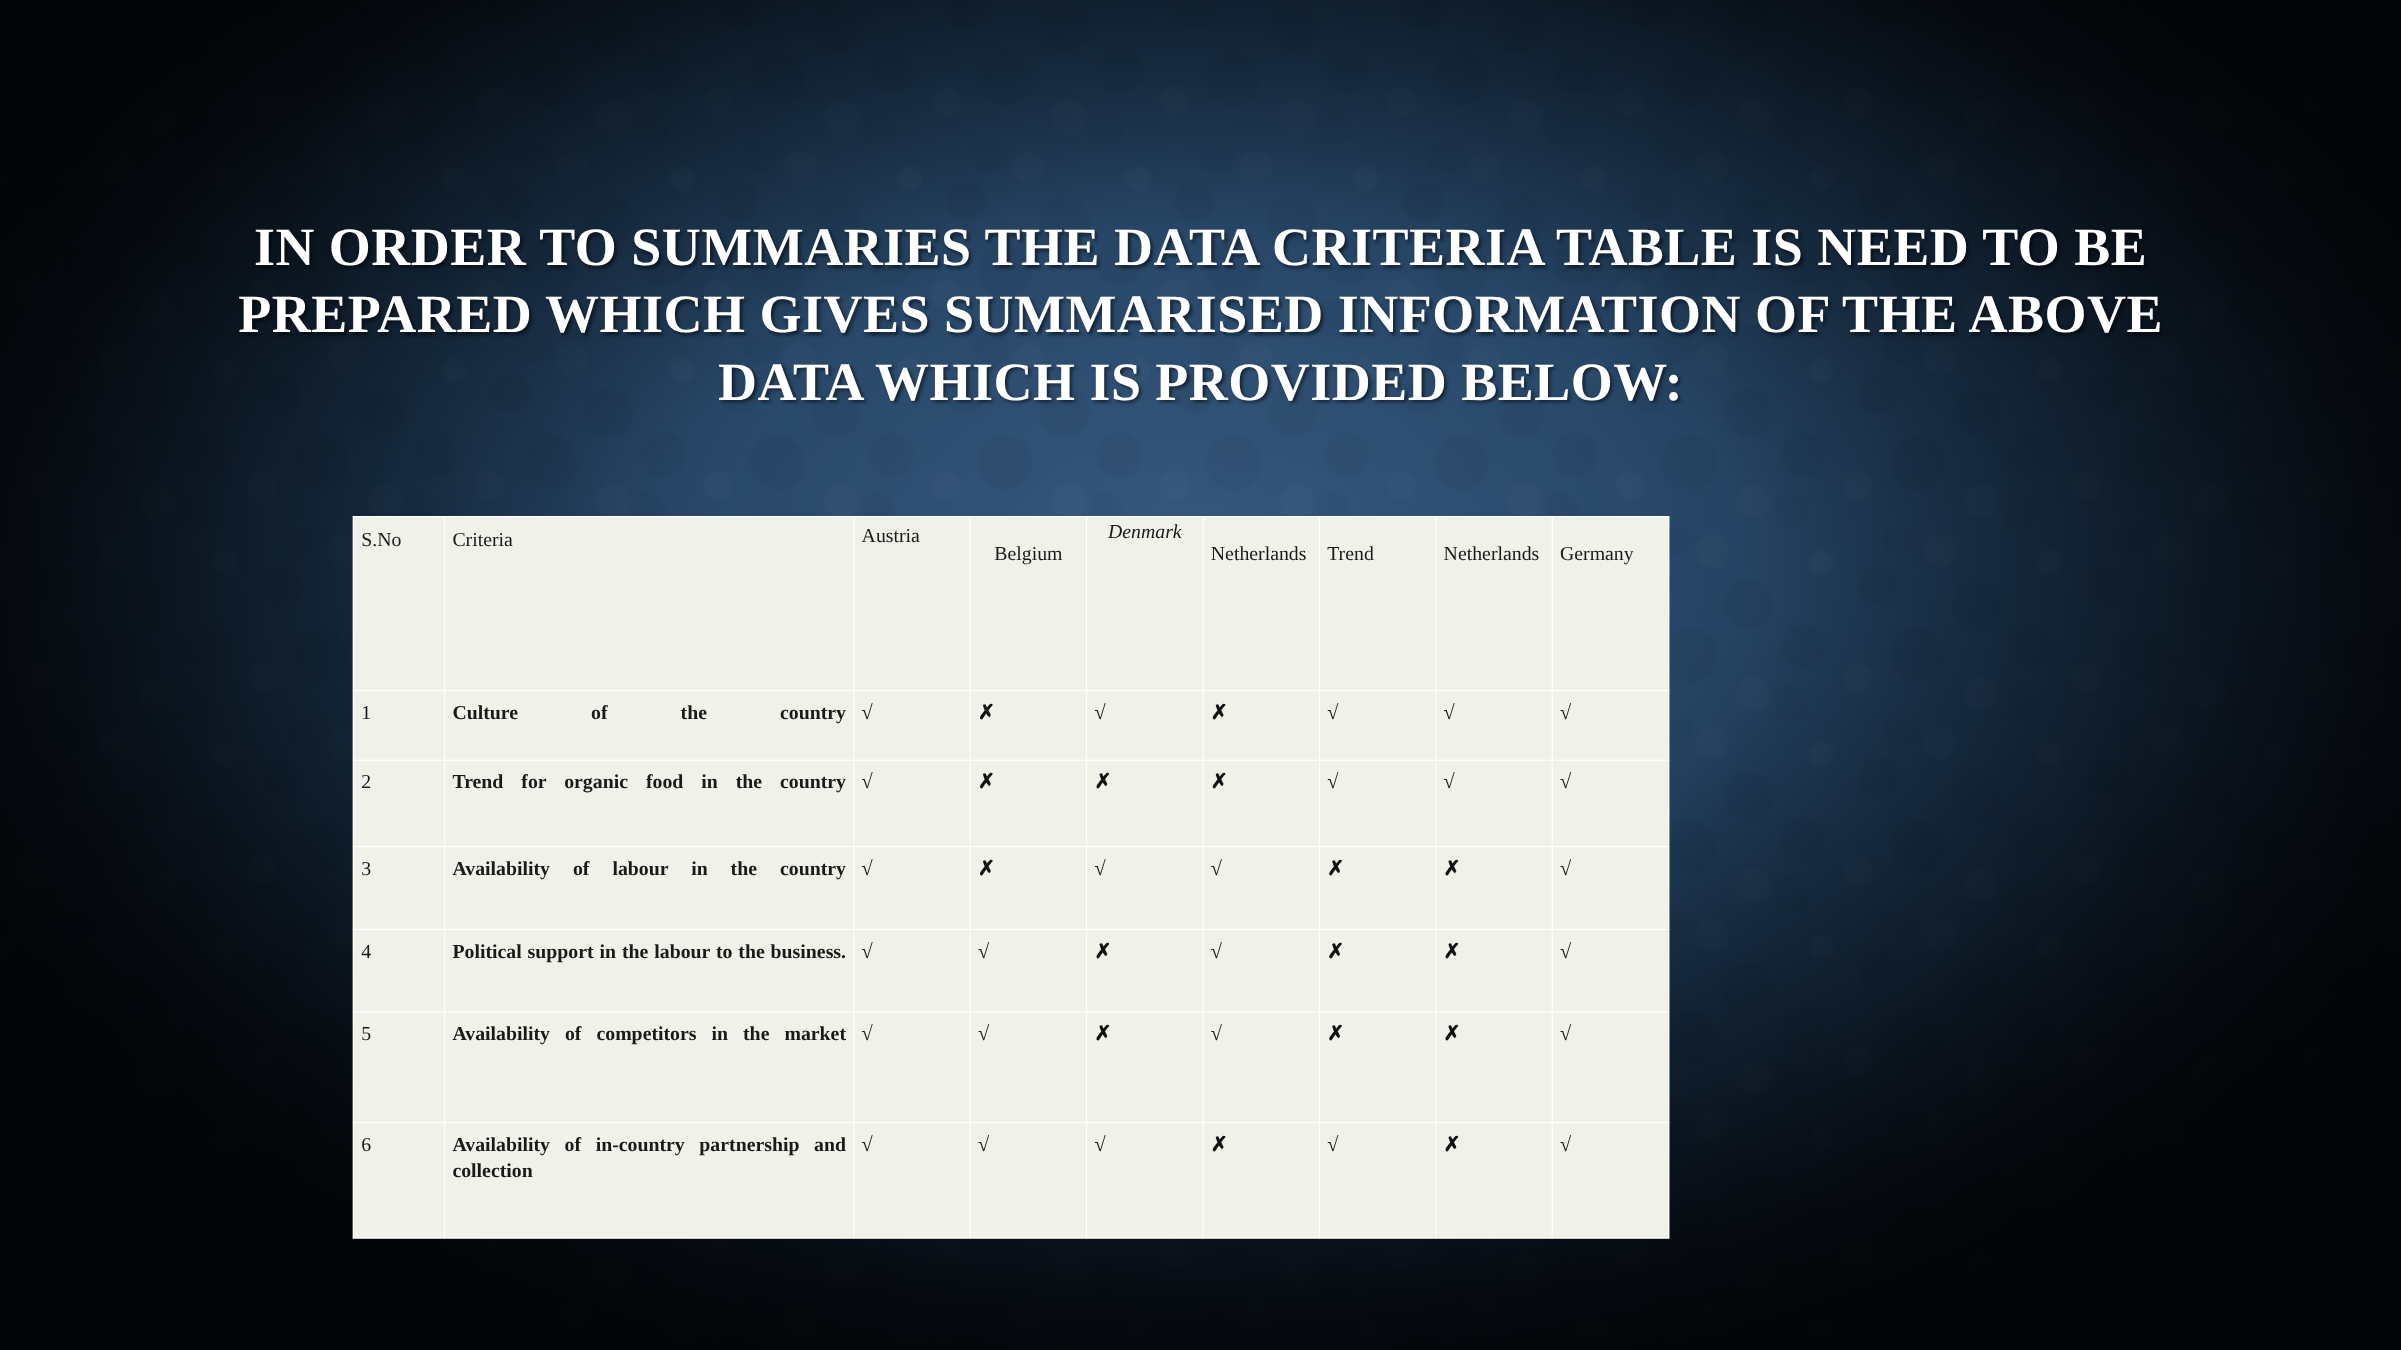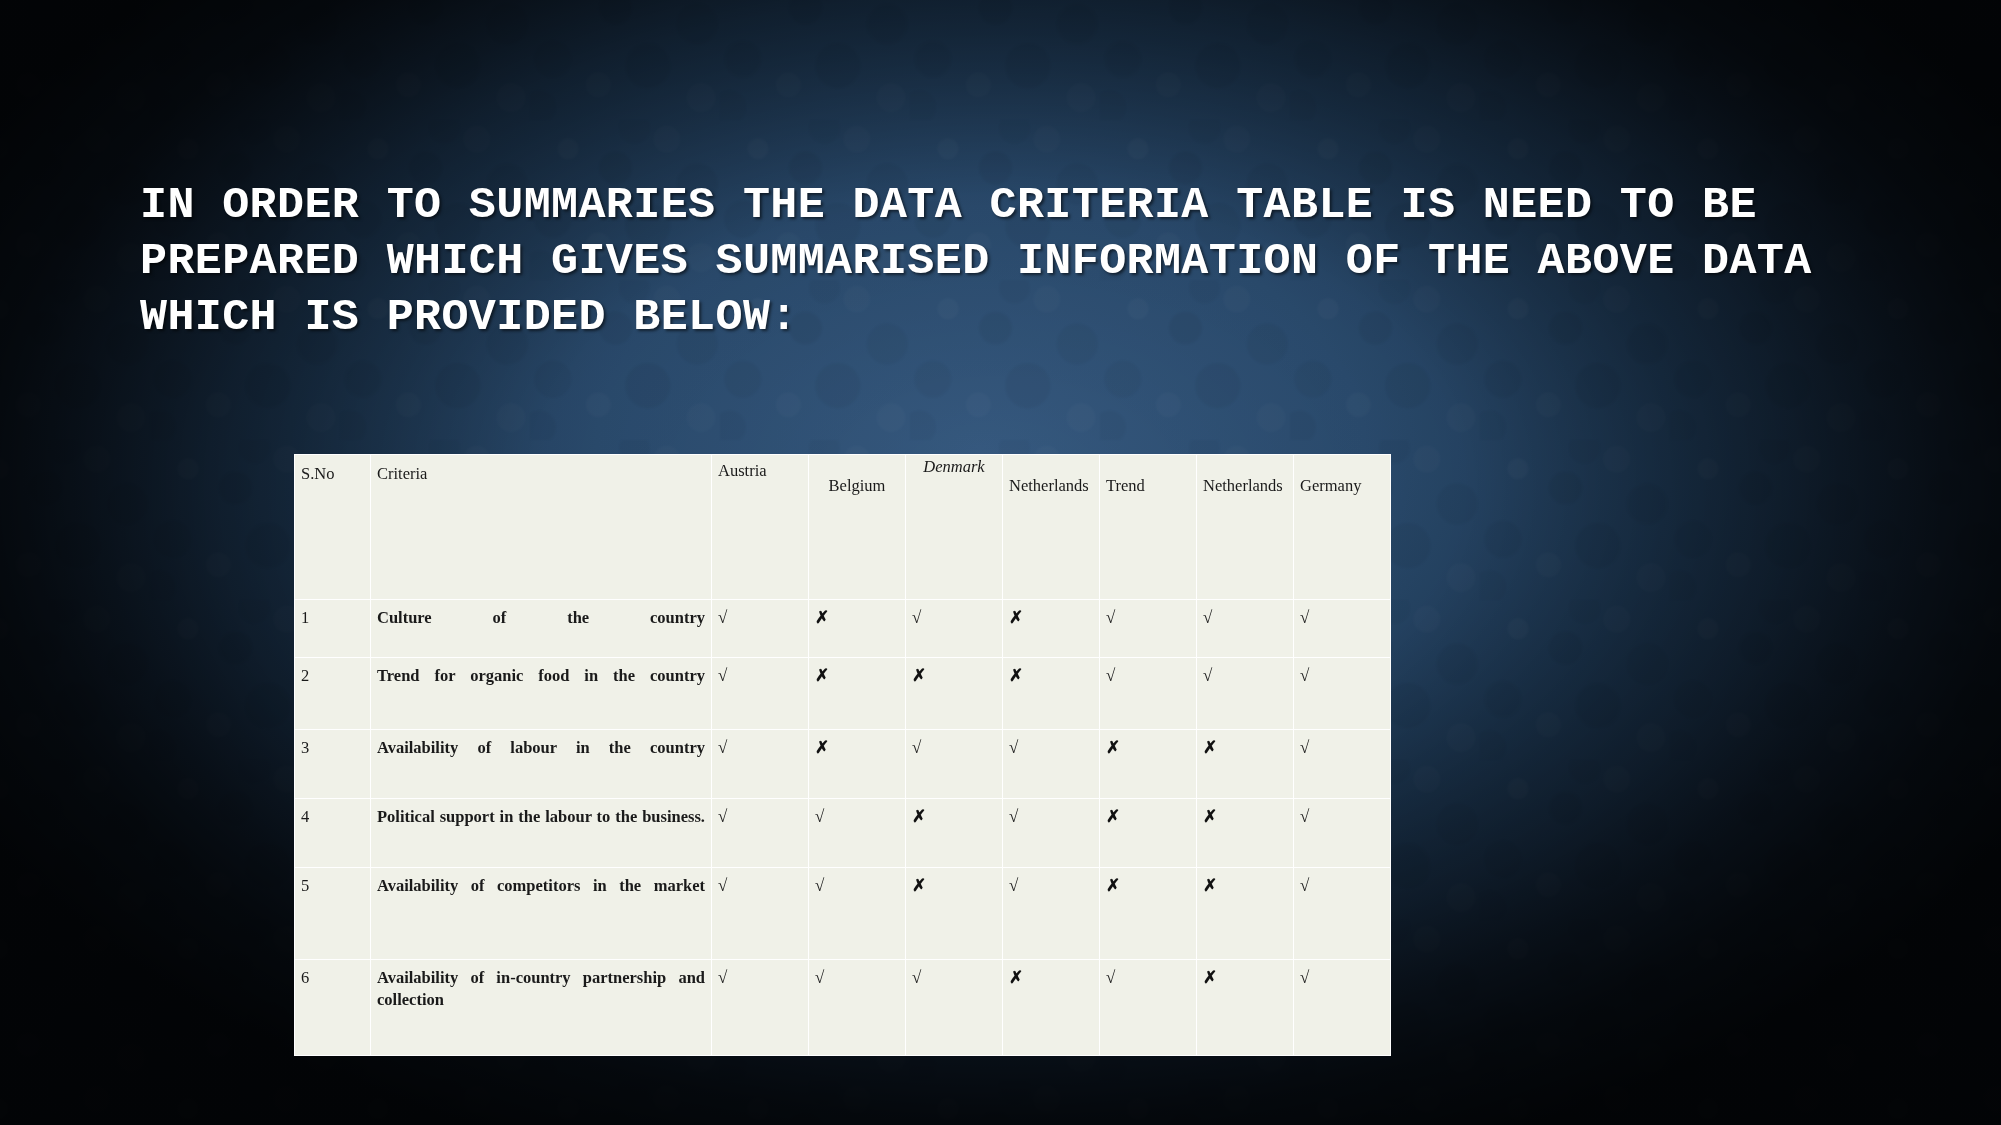--- a/index.html
+++ b/index.html
@@ -51,8 +51,9 @@
   
   #title{
     position:absolute;left:140px;right:140px;top:178px;
+    text-align:center;
     color:#ffffff;
-    font-family:Liberation Mono, monospace;
+    font-family:Liberation Serif, serif;
     font-weight:bold;
     font-size:45px;
     line-height:56px;

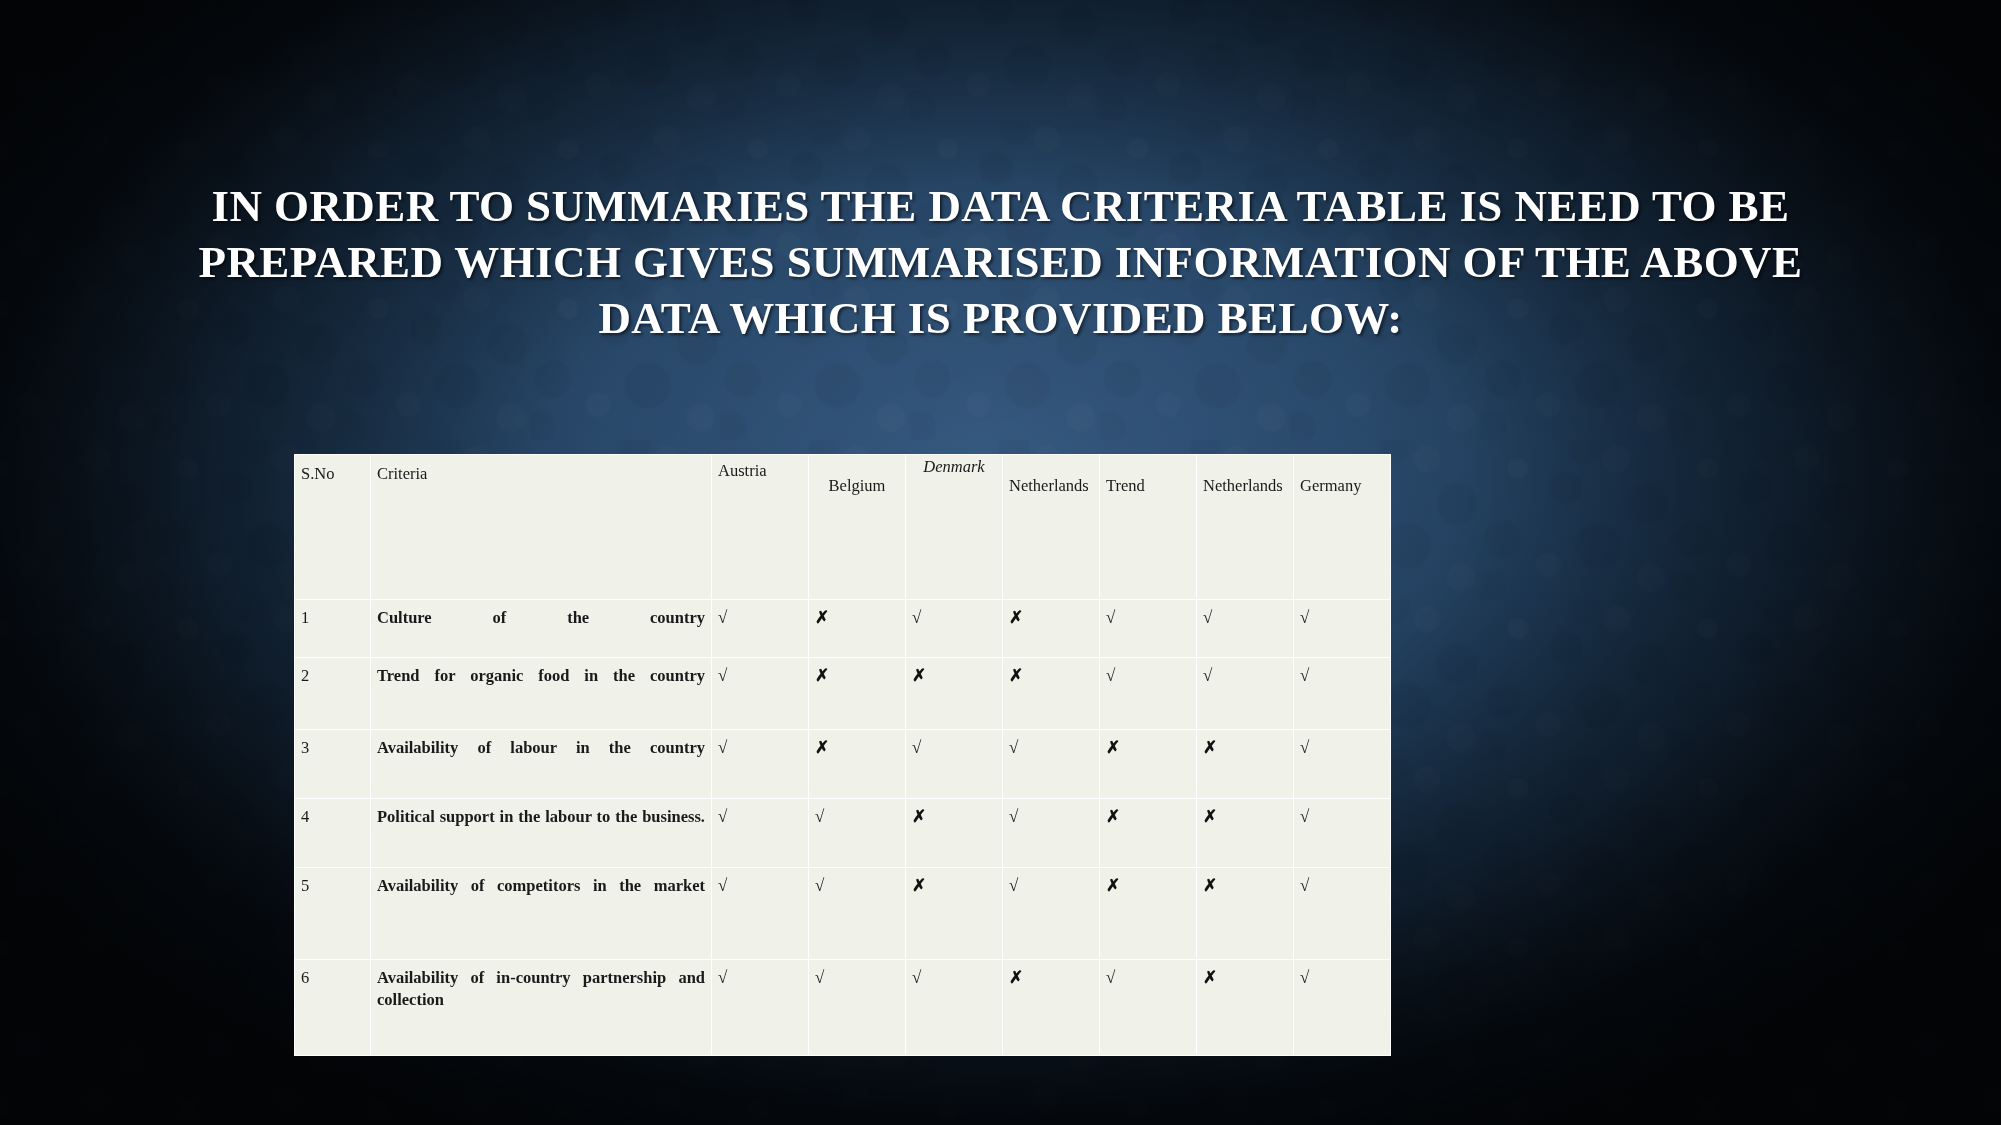--- a/index.html
+++ b/index.html
@@ -68,7 +68,6 @@
     left:294px;top:430px;
     width:1062px;
     z-index:5;
-    margin-top:24px;
   }
   table.crit{
     border-collapse:collapse;

